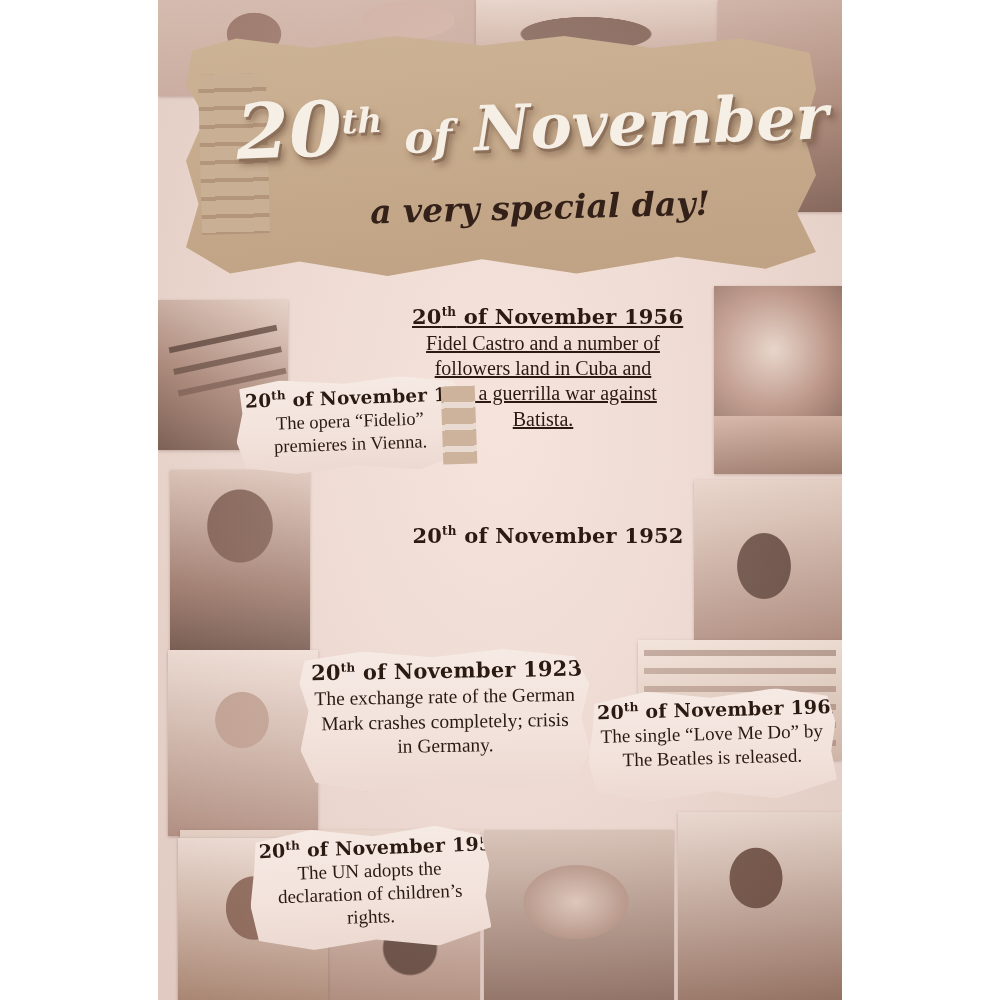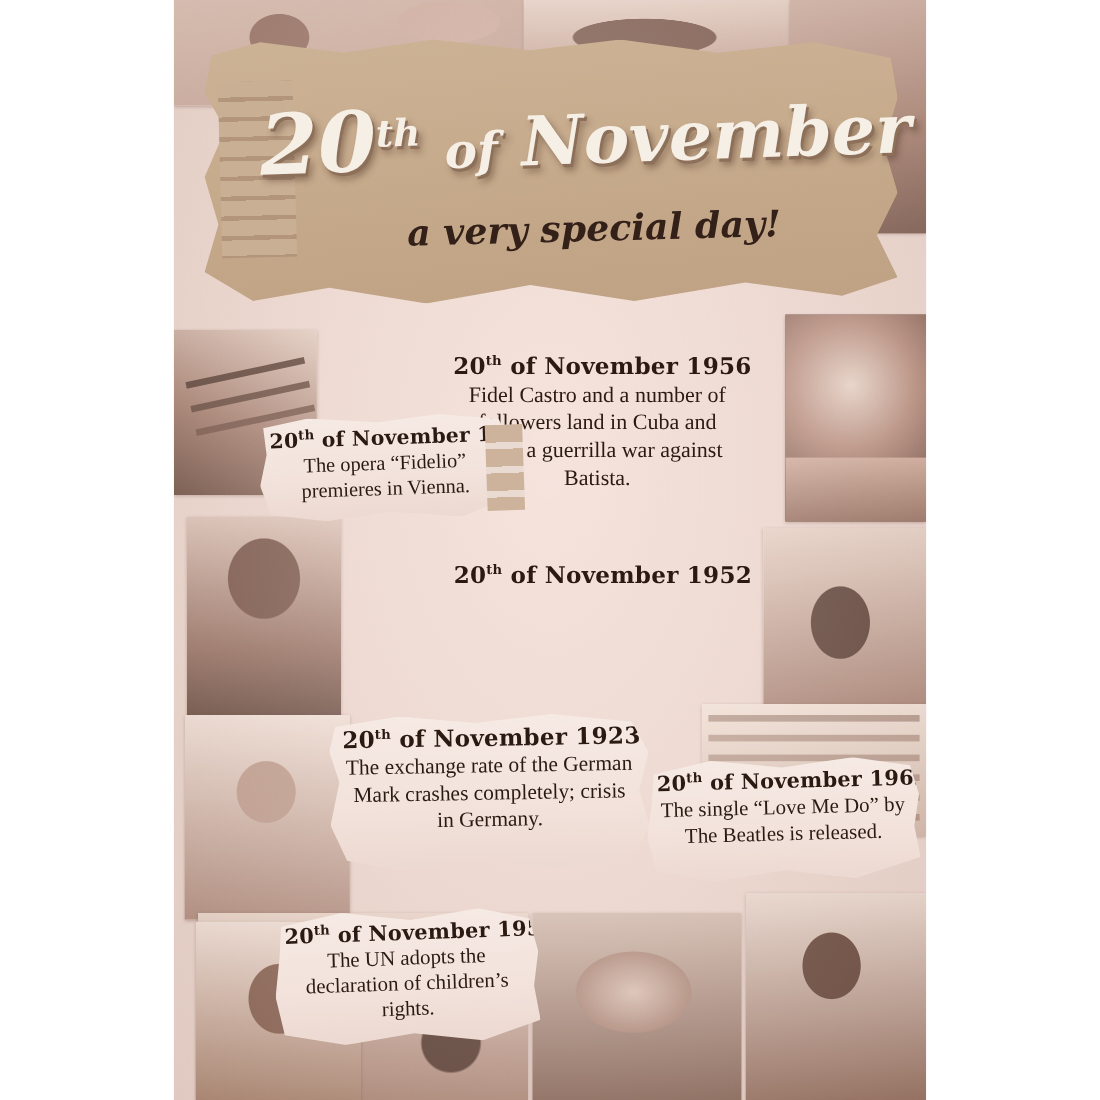--- a/index.html
+++ b/index.html
@@ -198,8 +198,8 @@
 
   
   .note-1956 {
-    left: 398px; top: 310px; width: 290px;
-    background: none; box-shadow: none;
+    left: 398px; top: 294px; width: 290px;
+    background: none; box-shadow: none; text-decoration: underline;
   }
   .note-1956 .hdr { font-size: 21px; }
   .note-1956 .body { font-size: 20px; line-height: 1.26; }

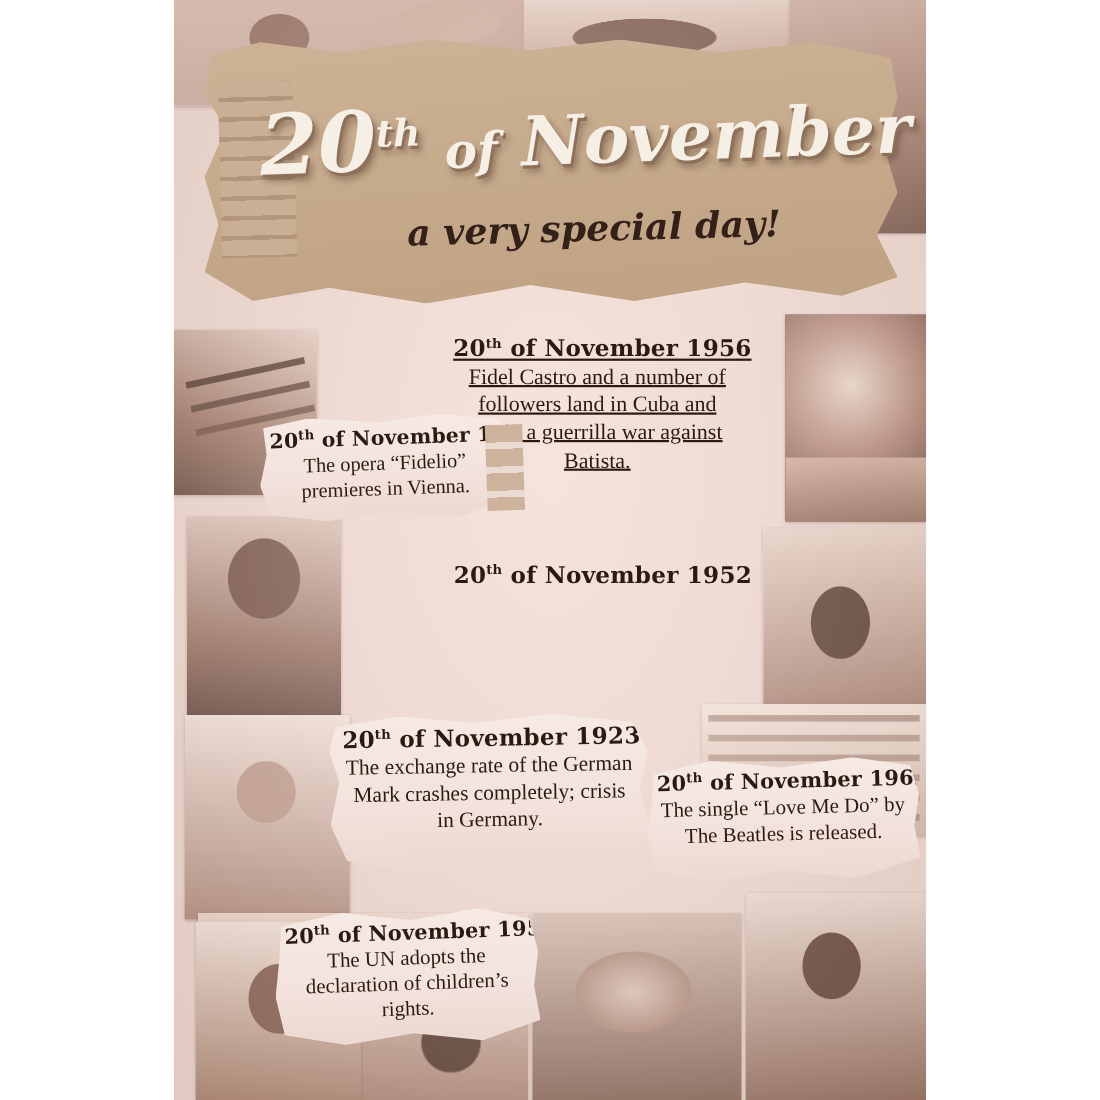--- a/index.html
+++ b/index.html
@@ -219,7 +219,7 @@
   }
 
   .note-1952 {
-    left: 398px; top: 500px; width: 300px;
+    left: 398px; top: 513px; width: 300px;
     background: none; box-shadow: none;
   }
   .note-1952 .hdr { font-size: 21px; }

